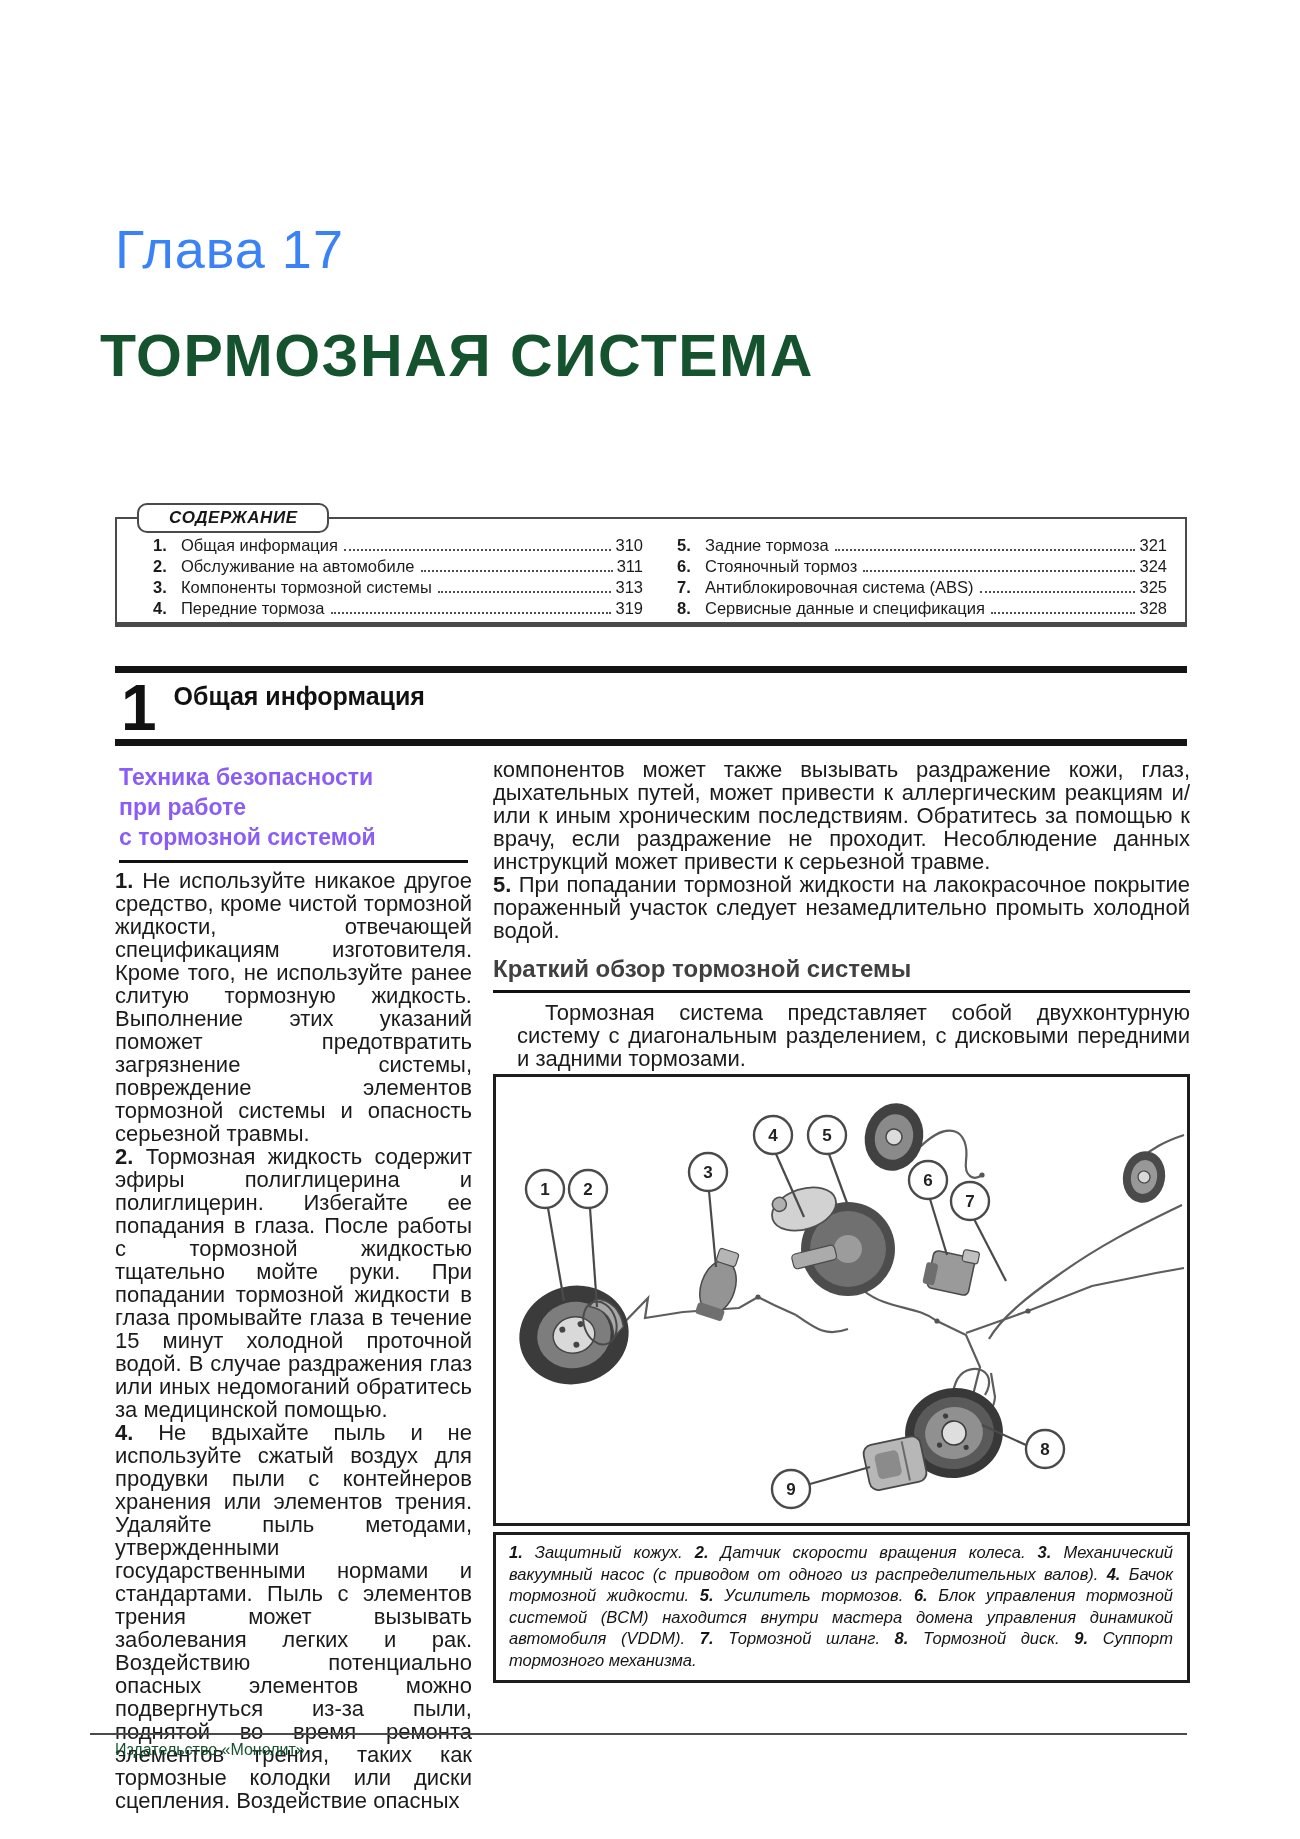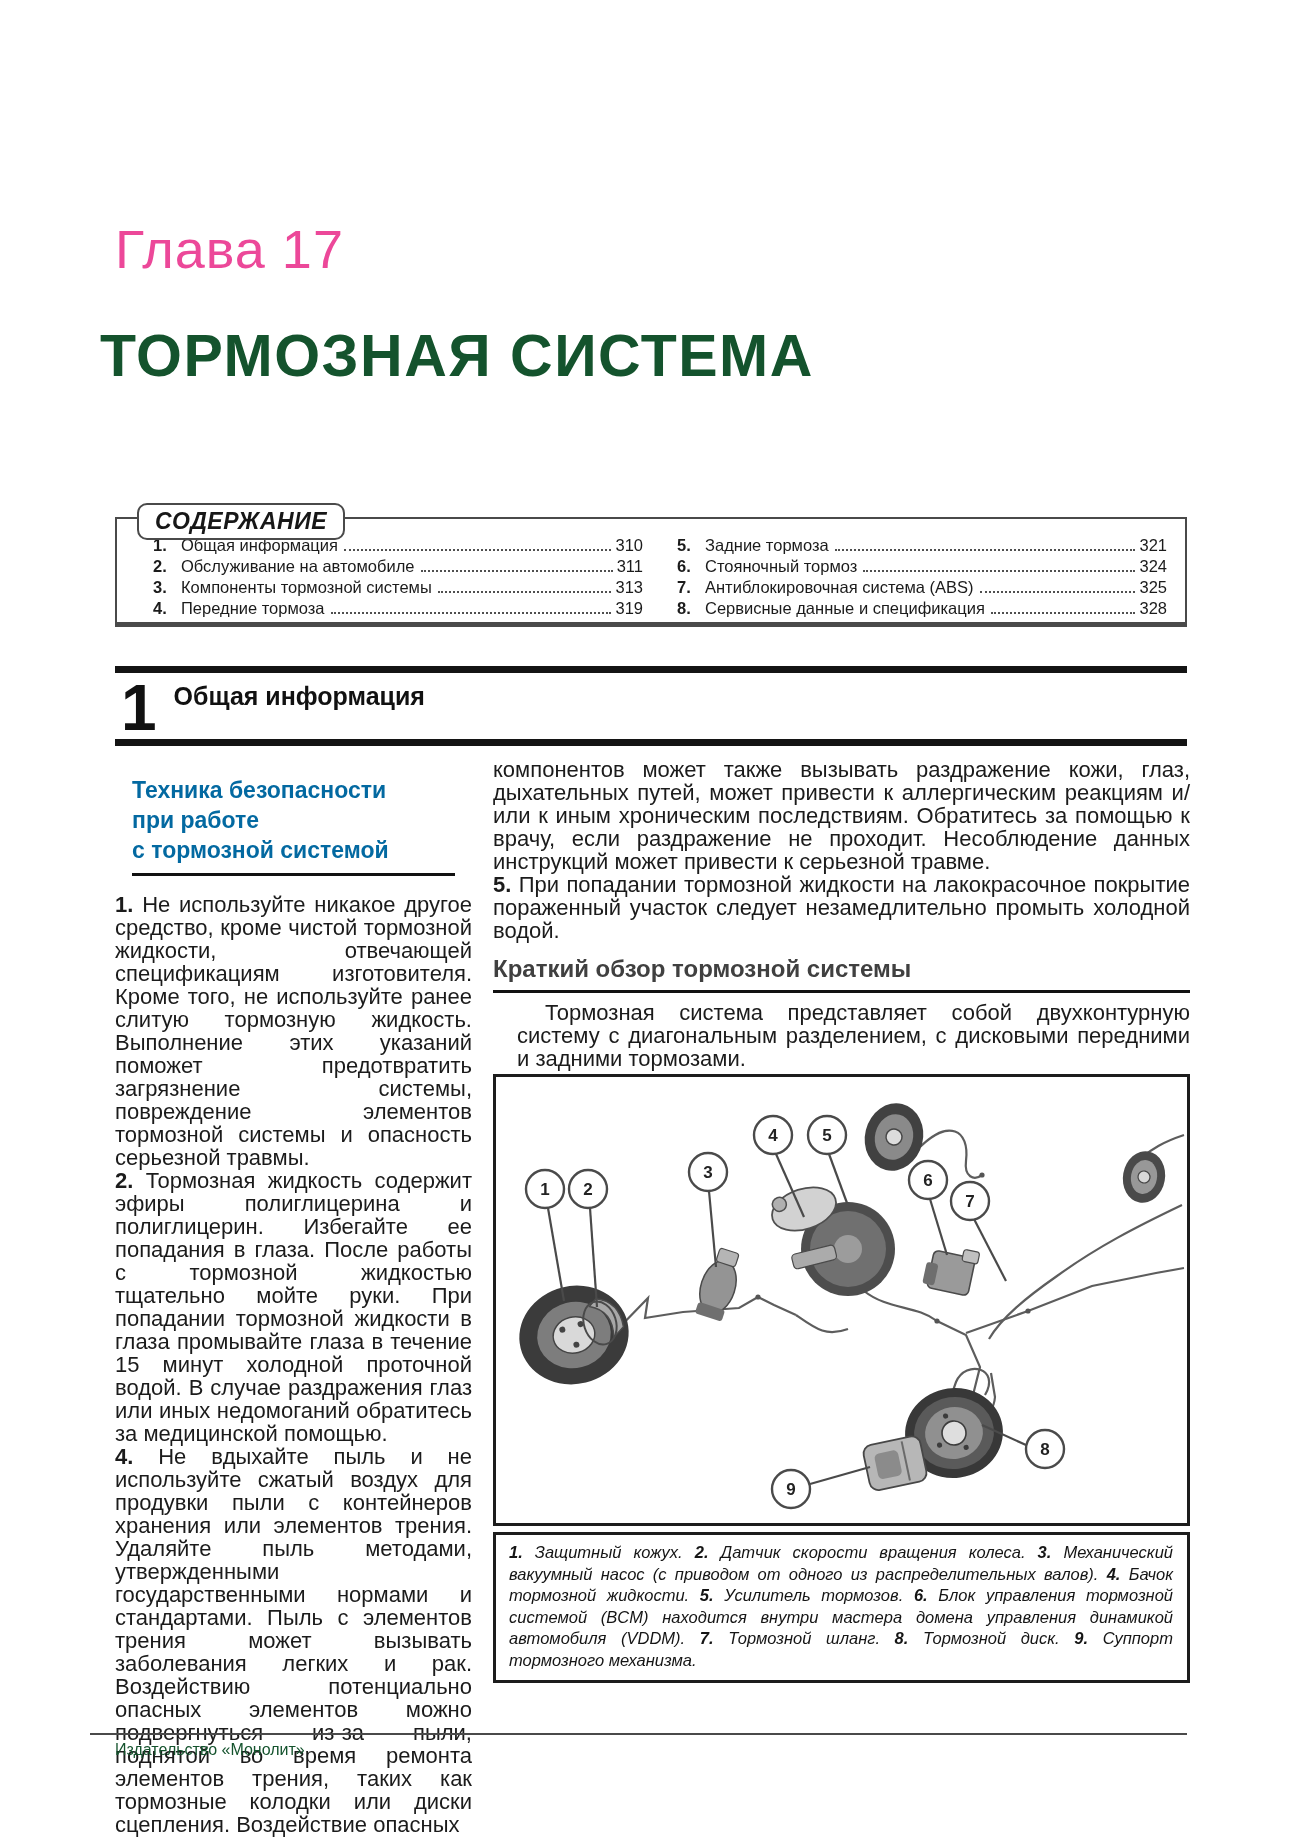--- a/index.html
+++ b/index.html
@@ -9,7 +9,7 @@
     margin:0 auto;overflow:hidden;
   }
   
-  .chapter{position:absolute;left:115px;top:218px;font-size:54px;font-weight:400;color:#ec4899;letter-spacing:1px;}
+  .chapter{position:absolute;left:115px;top:218px;font-size:54px;font-weight:400;color:#3b82f6;letter-spacing:1px;}
   .main-title{position:absolute;left:100px;top:322px;font-size:59px;font-weight:bold;color:#14532d;letter-spacing:1.5px;}
   
   .toc-box{

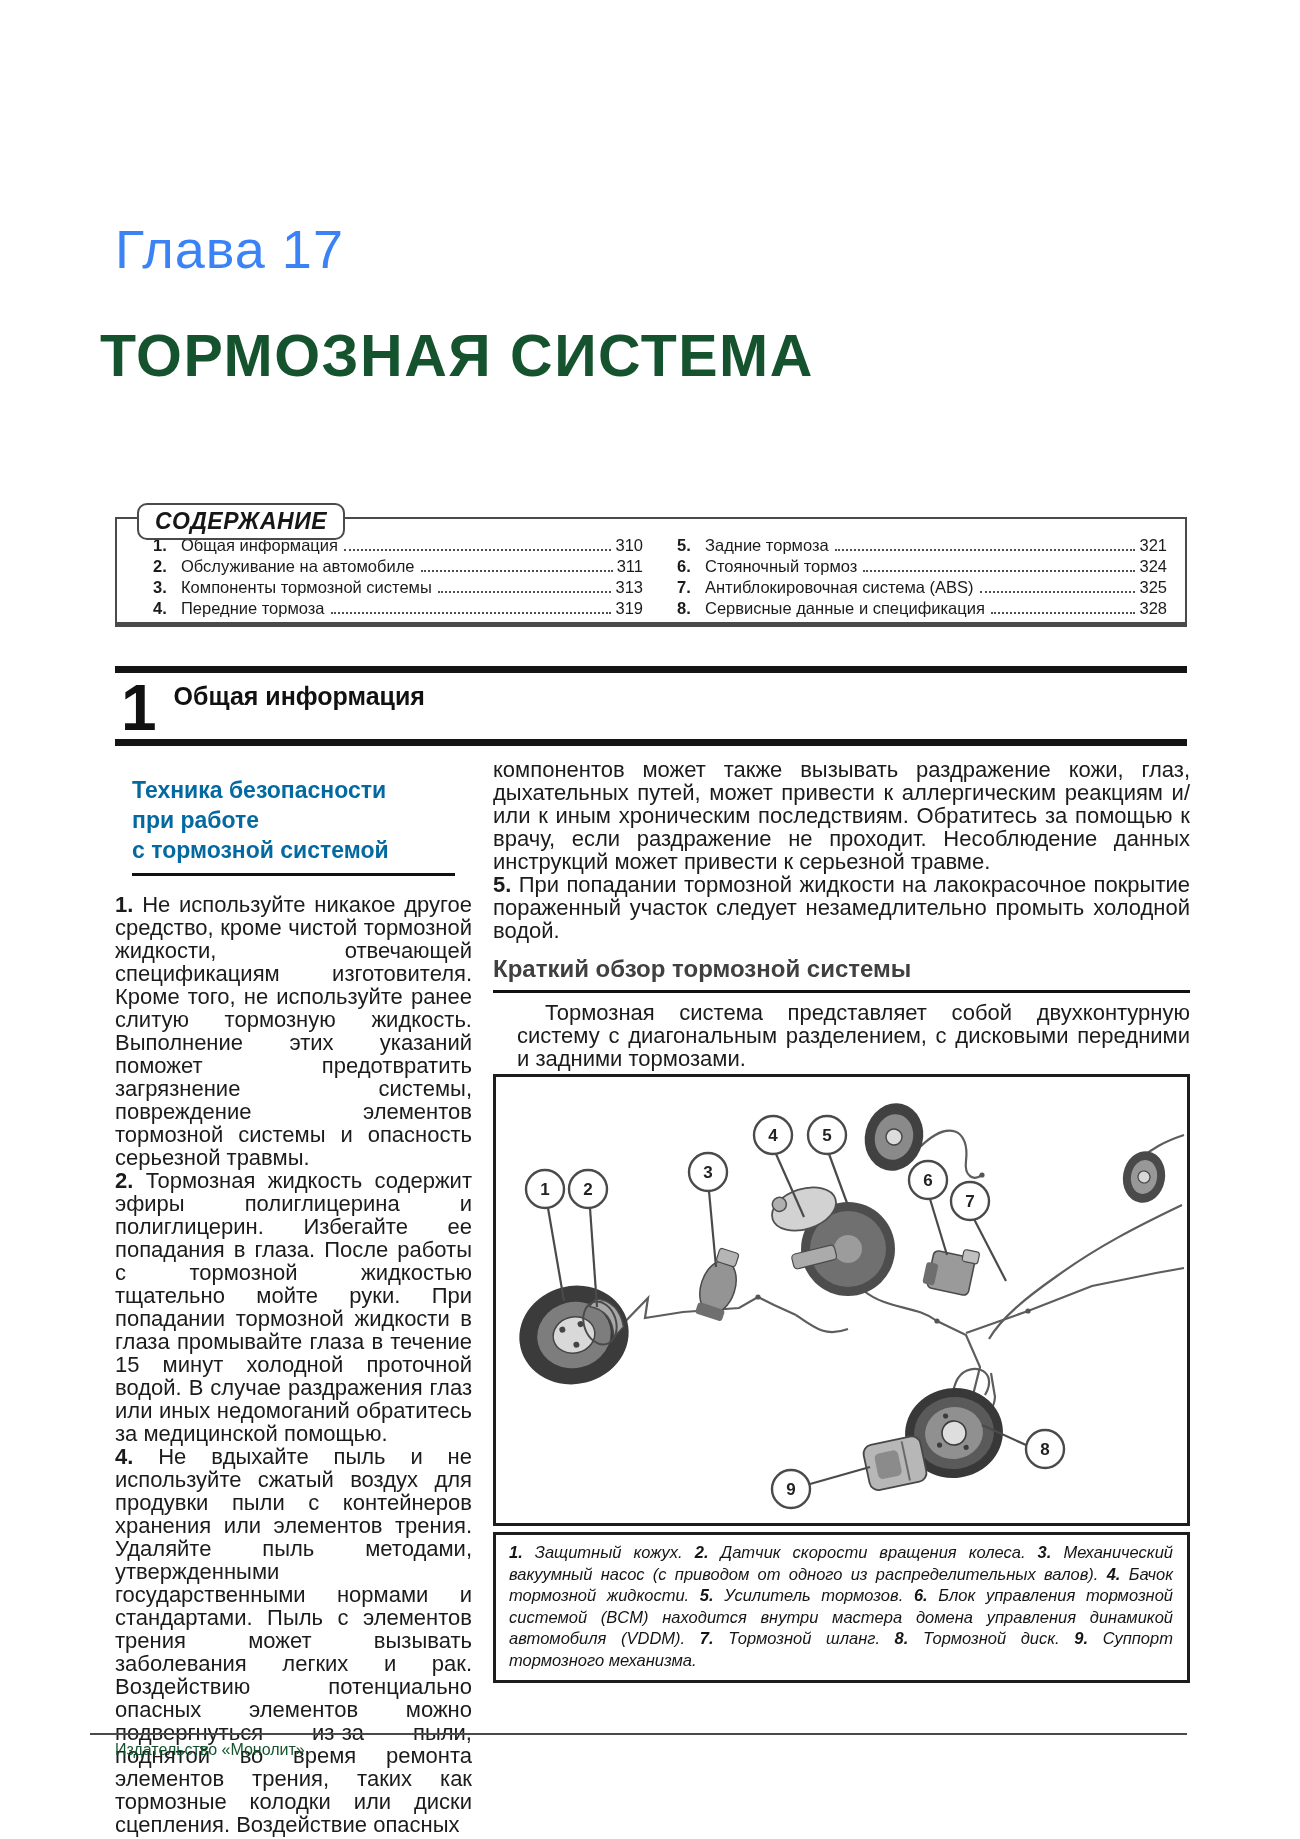--- a/index.html
+++ b/index.html
@@ -19,7 +19,7 @@
   }
   .toc-tab{
     position:absolute;top:-16px;left:20px;background:#fff;border:2px solid #4a4a4a;
-    border-radius:10px;padding:3px 16px;font-size:23px;font-weight:bold;font-style:italic;
+    border-radius:10px;padding:3px 30px;font-size:17px;font-weight:bold;font-style:italic;
     letter-spacing:.5px;color:#171717;
   }
   .toc-cols{display:flex;gap:34px;}

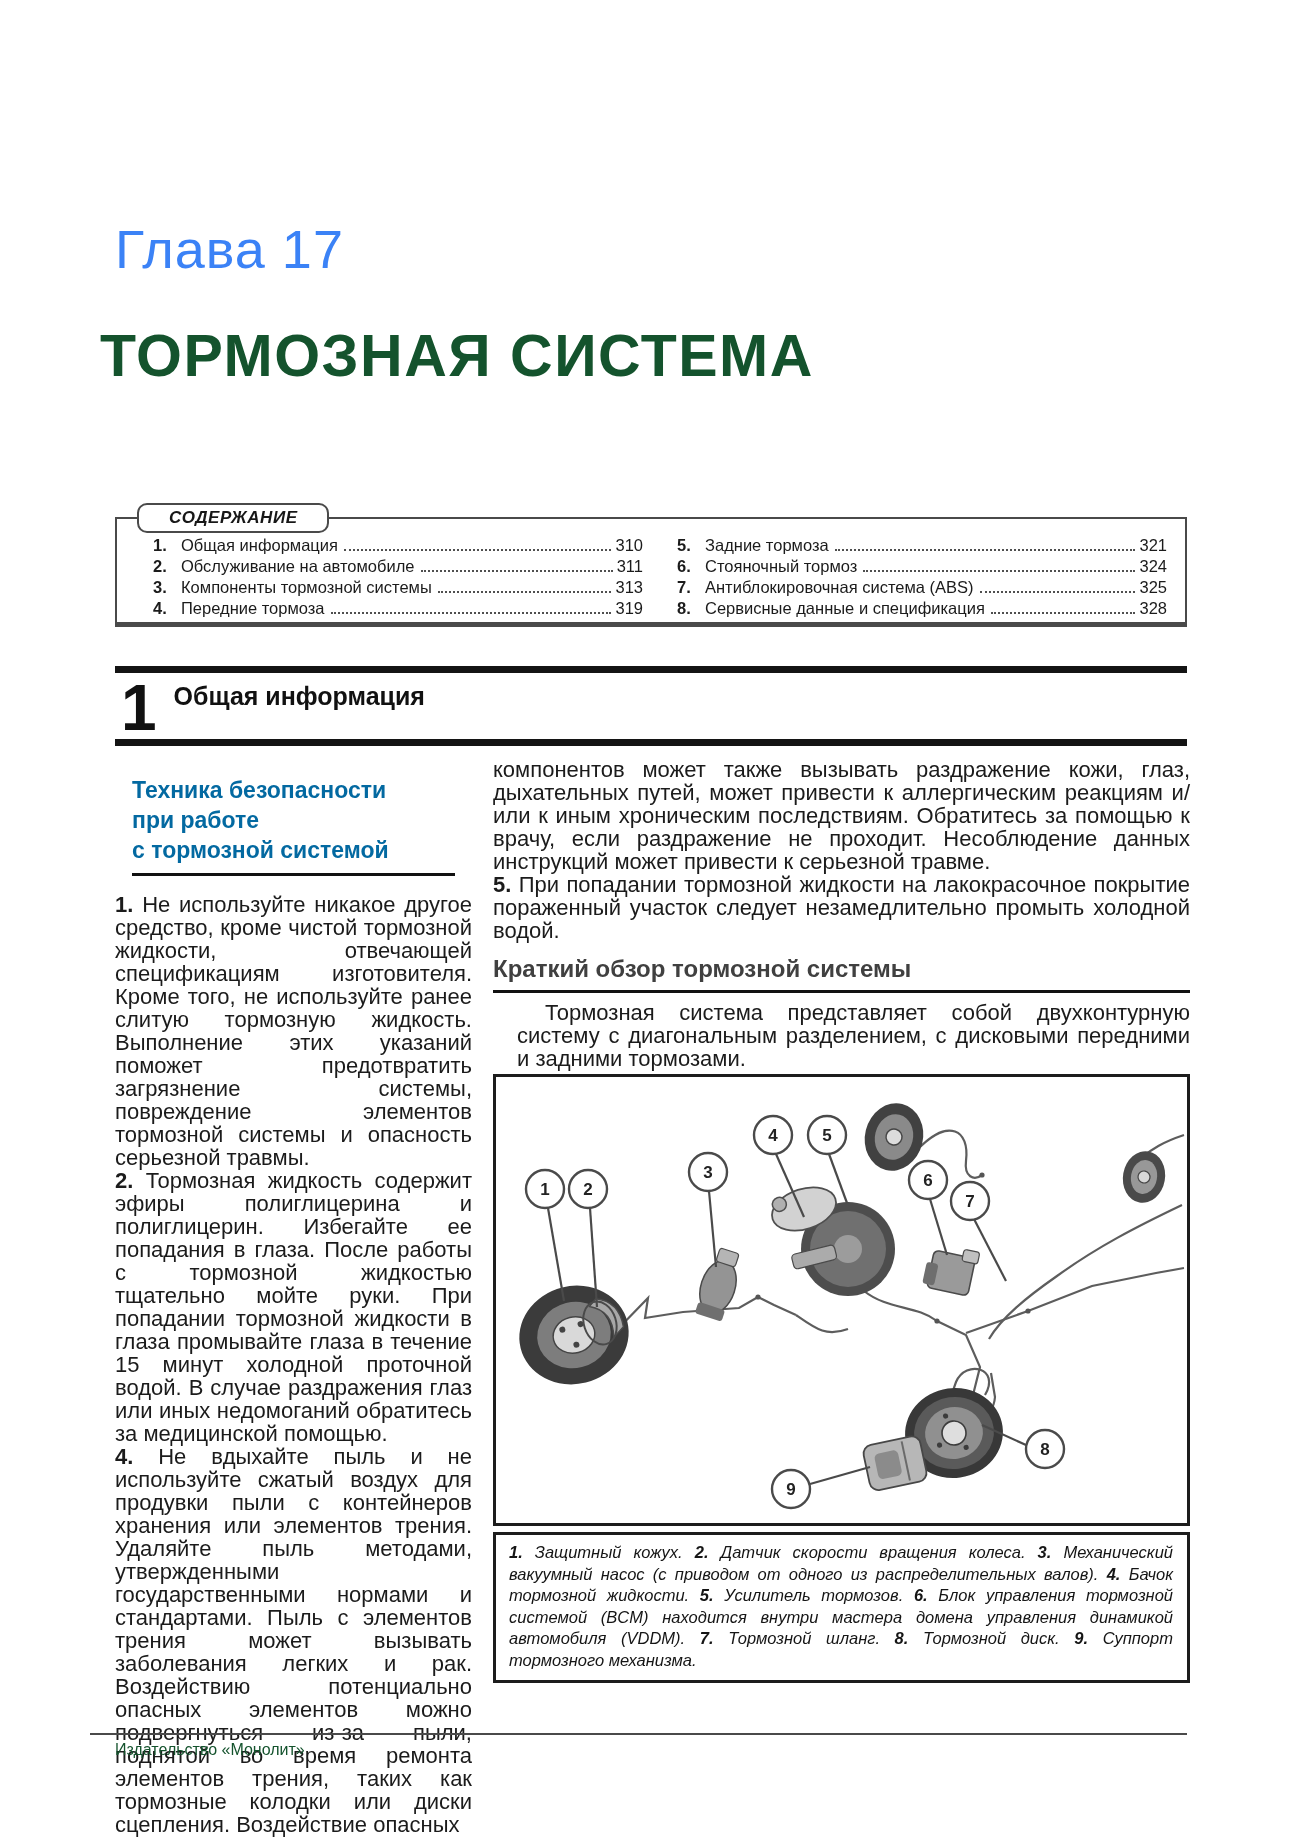--- a/index.html
+++ b/index.html
@@ -41,8 +41,8 @@
   .col-left{position:absolute;left:115px;top:758px;width:357px;}
   .col-right{position:absolute;left:493px;top:758px;width:697px;}
   .h-left{
-    font-size:23px;font-weight:bold;line-height:30px;color:#0369a1;
-    padding-bottom:8px;border-bottom:3px solid #111;margin:17px;
+    font-size:23px;font-weight:bold;line-height:30px;color:#8b5cf6;
+    padding-bottom:8px;border-bottom:3px solid #111;margin:4px;
   }
   .h-right{
     font-size:24px;font-weight:bold;line-height:26px;color:#404040;

